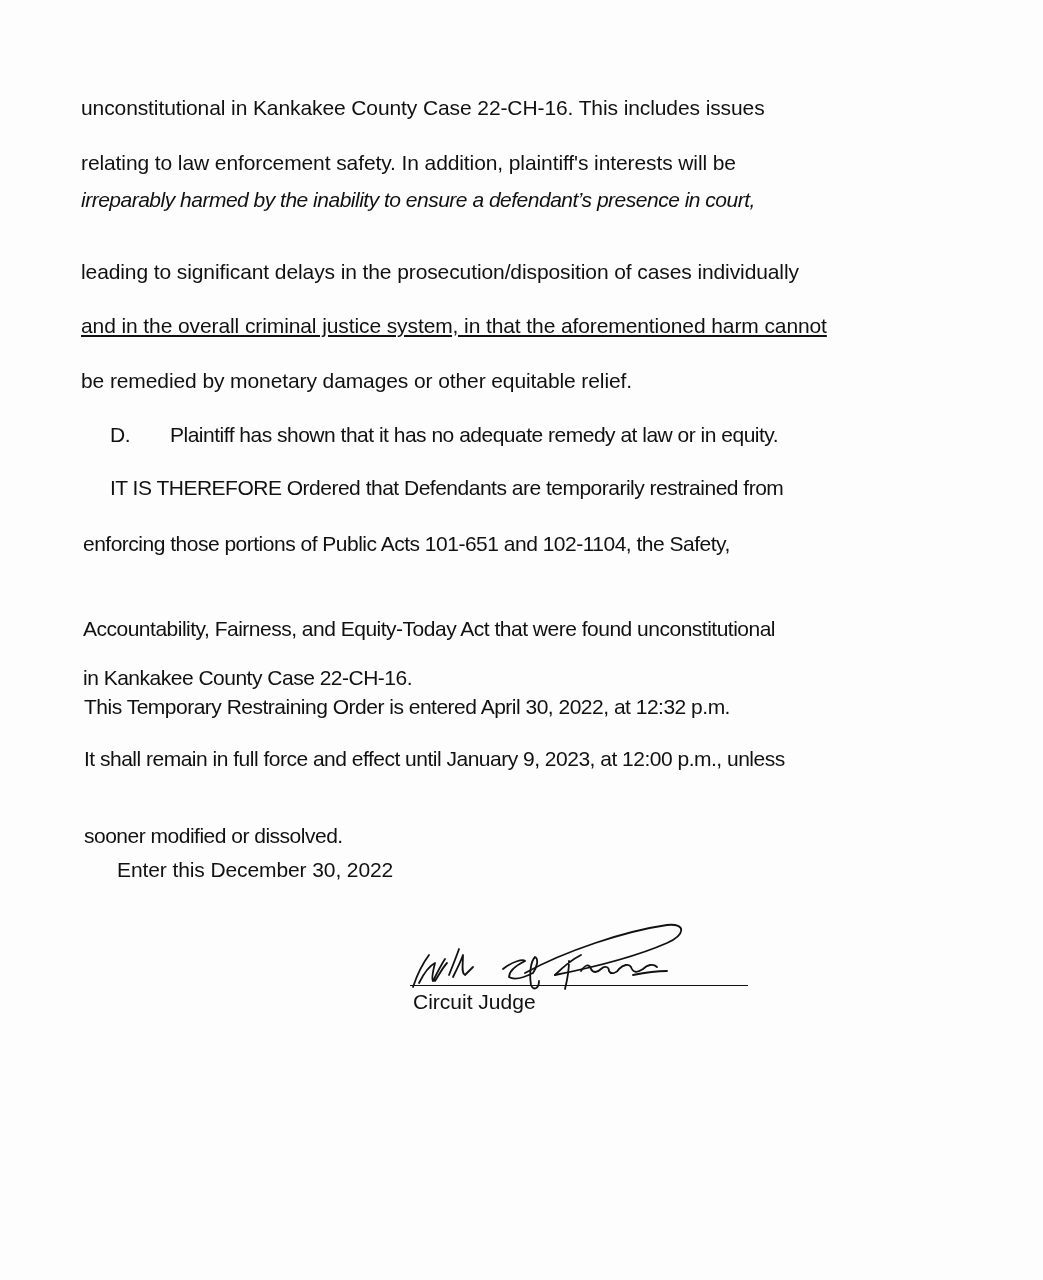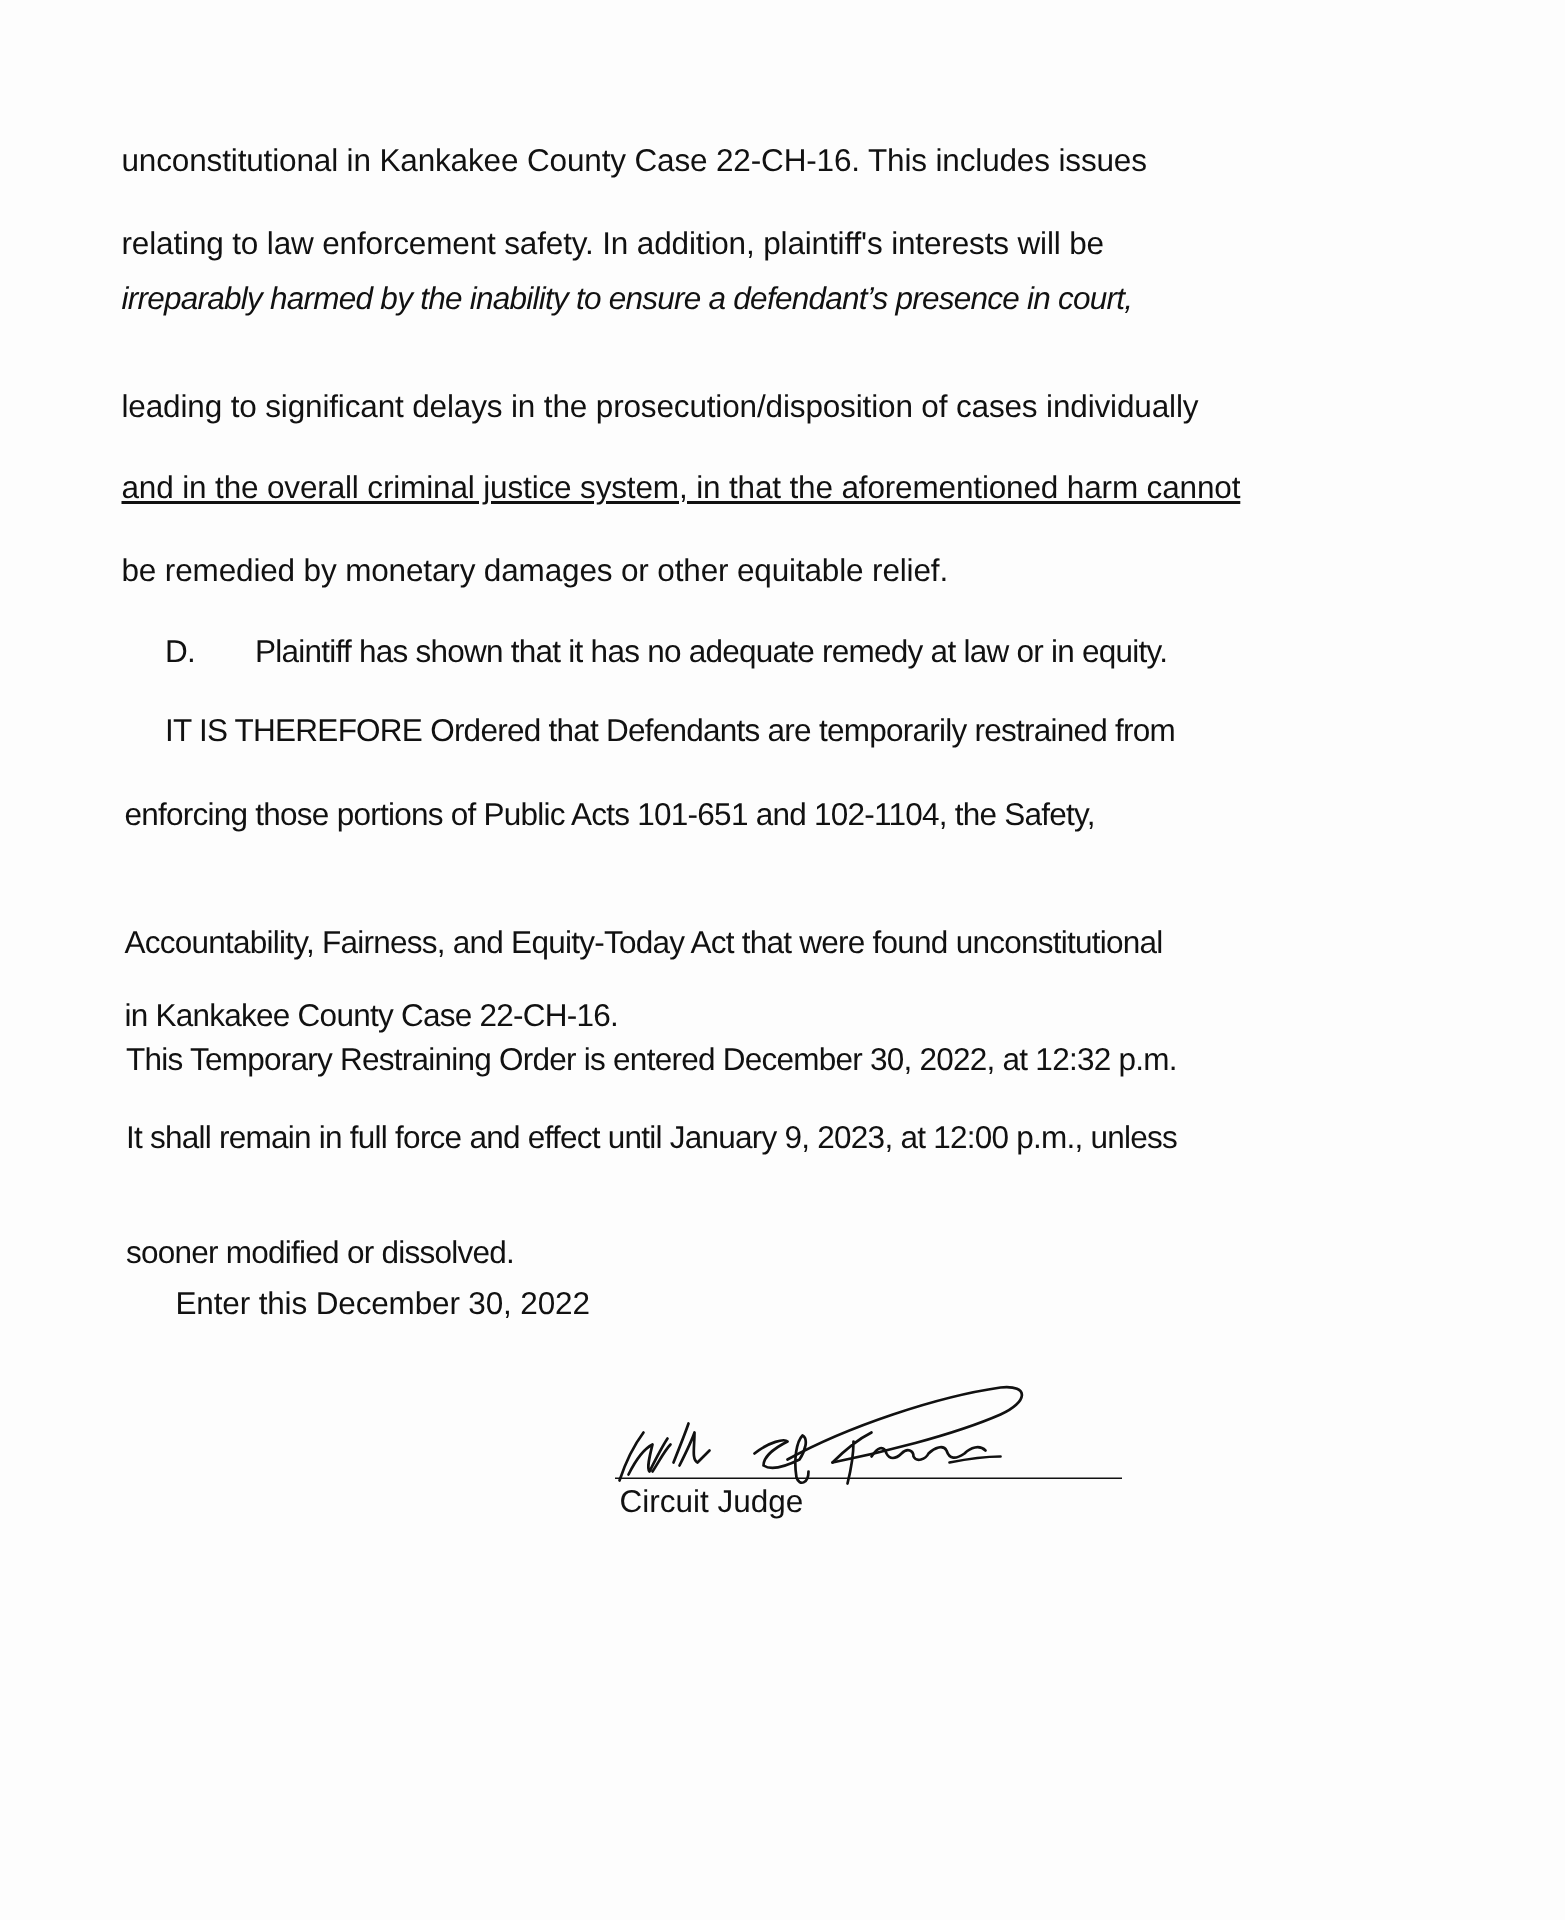--- a/index.html
+++ b/index.html
@@ -91,7 +91,7 @@
   </div>
 
   <div>
-    <div class="line narrow" style="left:84px; top:695px;">This Temporary Restraining Order is entered December 30, 2022, at 12:32 p.m.</div>
+    <div class="line narrow" style="left:84px; top:695px;">This Temporary Restraining Order is entered April 30, 2022, at 12:32 p.m.</div>
     <div class="line narrow" style="left:84px; top:747px;">It shall remain in full force and effect until January 9, 2023, at 12:00 p.m., unless</div>
     <div class="line narrow" style="left:84px; top:824px;">sooner modified or dissolved.</div>
   </div>

